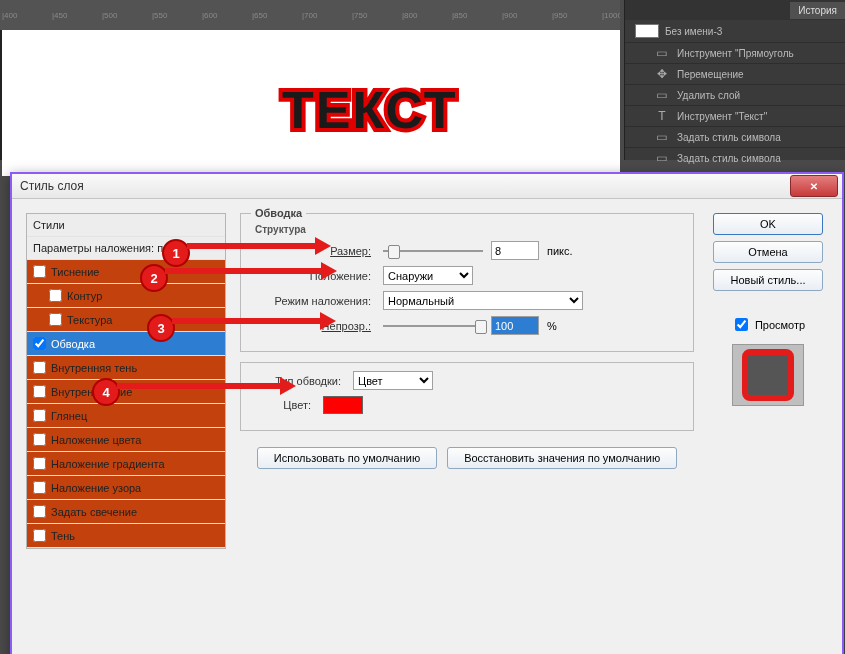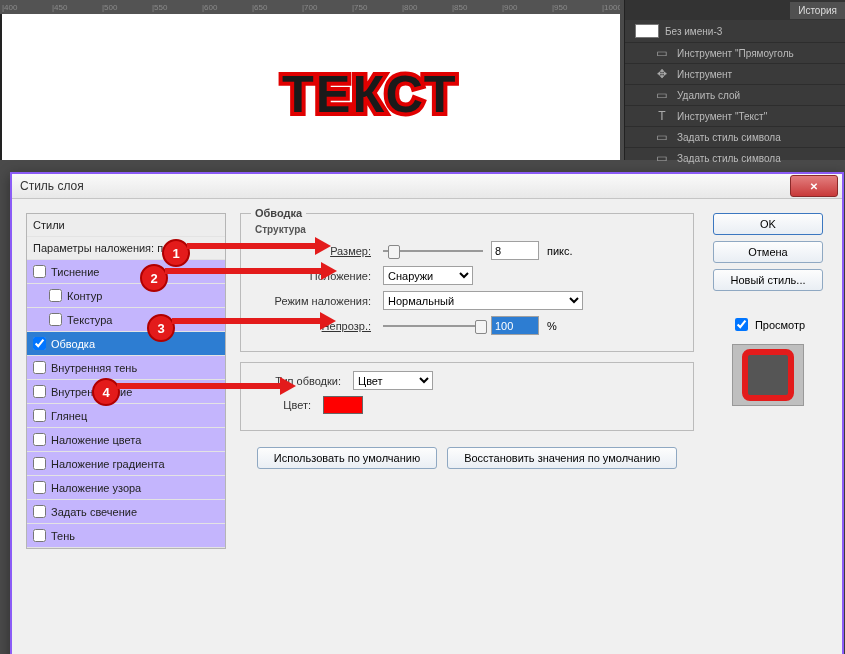--- a/index.html
+++ b/index.html
@@ -4,7 +4,7 @@
 <style>
 body{margin:0;font-family:Arial,sans-serif;font-size:11px;background:#4a4a4a;overflow:hidden}
 .canvas-area{position:absolute;top:0;left:0;width:620px;height:160px;background:#222}
-.ruler{height:14px;background:#535353;color:#8a8a8a;font-size:8px;display:flex;align-items:center;letter-spacing:0;padding-left:2px;overflow:hidden}
+.ruler{height:30px;background:#535353;color:#8a8a8a;font-size:8px;display:flex;align-items:center;letter-spacing:0;padding-left:2px;overflow:hidden}
 .ruler span{width:50px;flex-shrink:0}
 .canvas{background:#fff;height:146px;margin-left:2px;margin-top:0;position:relative}
 .big-text{font-family:Arial Black,Arial,sans-serif;font-weight:900;font-size:52px;color:#1a1a1a;position:absolute;top:50px;left:280px;letter-spacing:2px;text-shadow:0 0 0 8px red;-webkit-text-stroke:8px #e00000;paint-order:stroke fill}

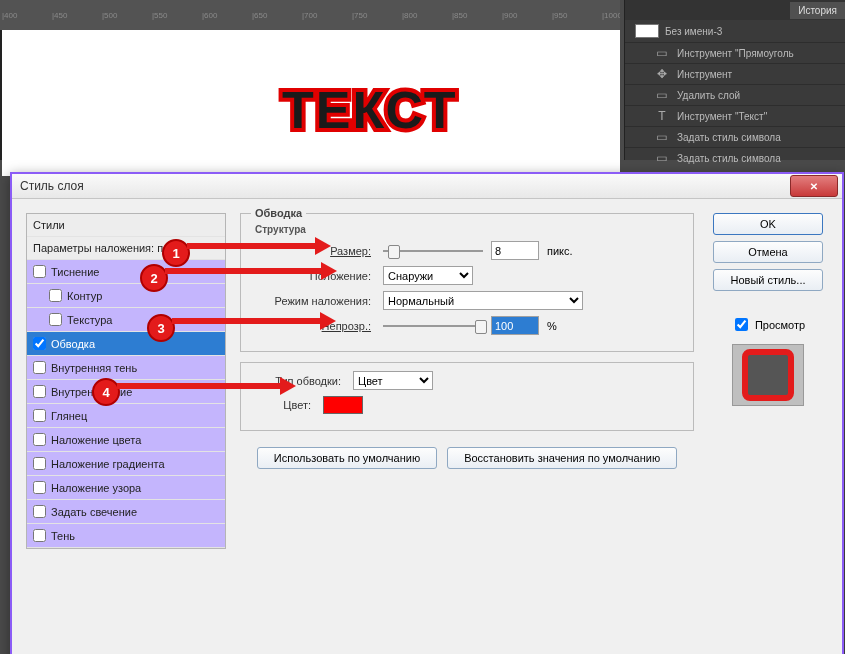--- a/index.html
+++ b/index.html
@@ -99,7 +99,7 @@
       </div>
       <div class="hist-item">
         <span class="hist-icon">✥</span>
-        <span>Инструмент</span>
+        <span>Перемещение</span>
       </div>
       <div class="hist-item">
         <span class="hist-icon">▭</span>

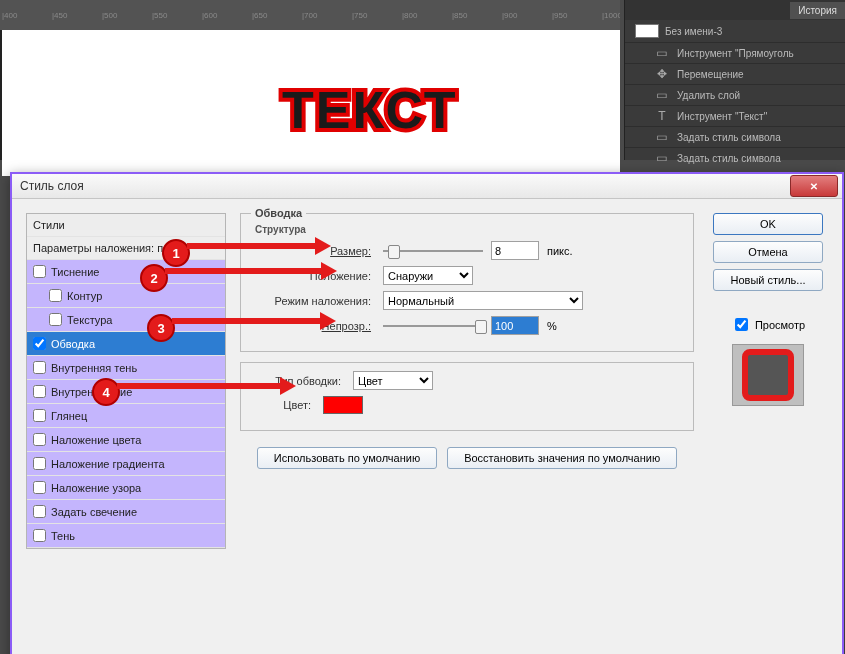--- a/index.html
+++ b/index.html
@@ -24,7 +24,7 @@
 .dialog-body{display:flex;padding:14px;gap:14px;height:calc(100% - 52px)}
 
 .styles-pane{width:200px}
-.styles-list{border:1px solid #b5b5b5;background:#c4b5fd}
+.styles-list{border:1px solid #b5b5b5;background:#c2410c}
 .style-row{padding:5px 6px;border-bottom:1px solid #e3e3e3;display:flex;align-items:center;gap:5px;font-size:11px;color:#222}
 .style-row.head{background:#ededed;font-weight:normal}
 .style-row.sel{background:#2d7dd2;color:#fff}

